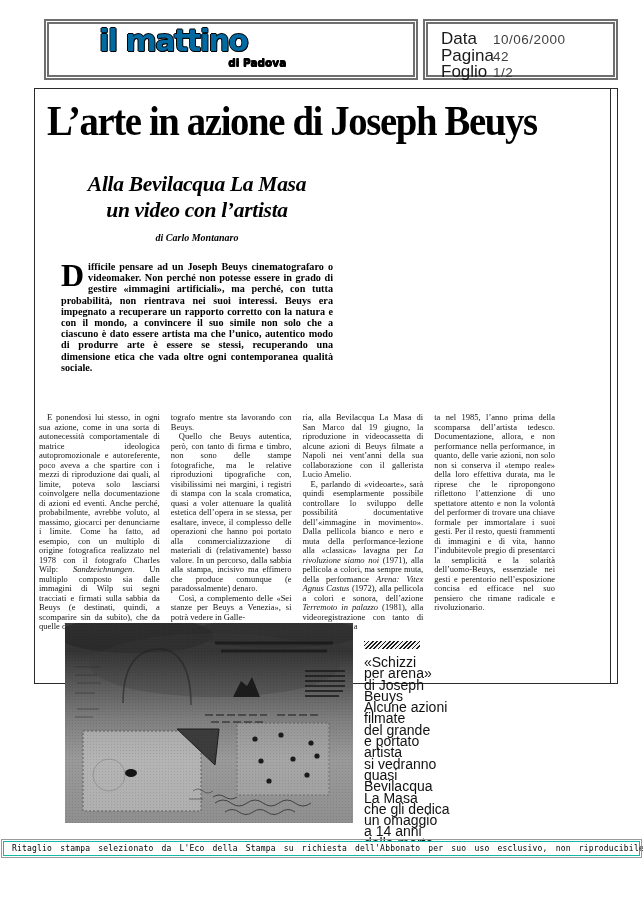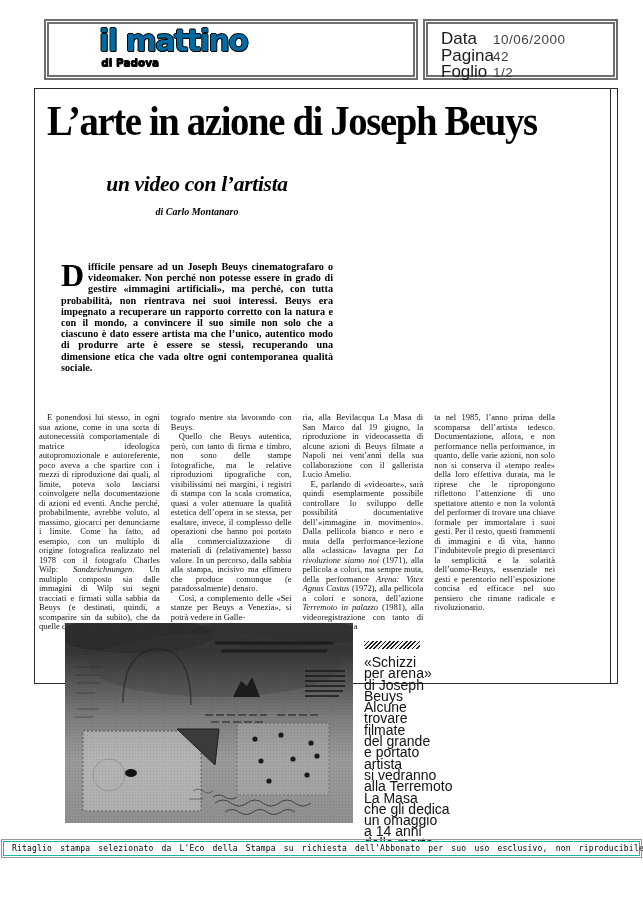--- a/index.html
+++ b/index.html
@@ -22,6 +22,7 @@
     margin:0 0 0 52px; font-family:"DejaVu Sans", sans-serif; font-weight:bold;
     font-size:10.5px; letter-spacing:0; color:#000;
     text-shadow:0.5px 0 #000,0 0.5px #000,0.5px 0.5px #000;
+    text-align:center;
   }
   .info-row { display:flex; align-items:baseline; height:16.5px; }
   .info-label { width:52px; font-family:"Liberation Sans", sans-serif; font-size:17px; color:#1a1a1a; }

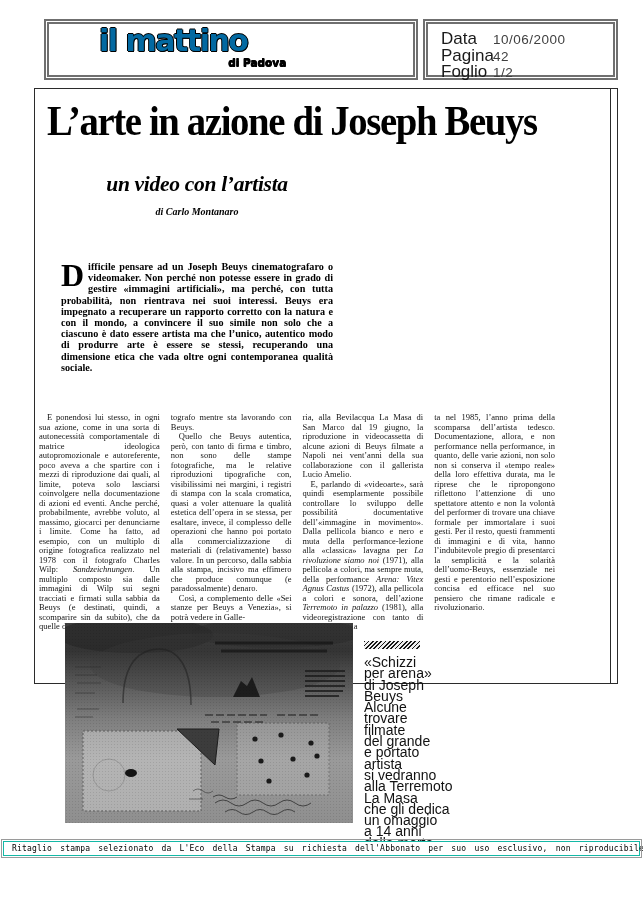--- a/index.html
+++ b/index.html
@@ -110,6 +110,7 @@
     <div class="headline">L’arte in azione di Joseph Beuys</div>
 
     <div class="subhead-block">
+      <div class="subhead">Alla Bevilacqua La Masa</div>
       <div class="subhead">un video con l’artista</div>
       <div class="byline">di Carlo Montanaro</div>
     </div>

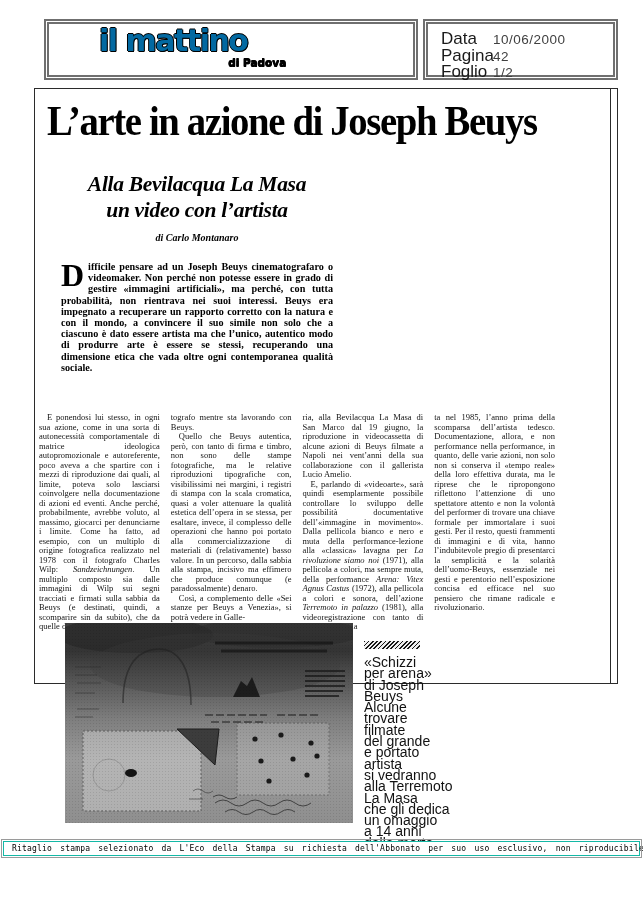--- a/index.html
+++ b/index.html
@@ -185,7 +185,7 @@
         <div class="cap-line">per arena»</div>
         <div class="cap-line">di Joseph</div>
         <div class="cap-line">Beuys</div>
-        <div class="cap-line">Alcune trovare</div>
+        <div class="cap-line">Alcune azioni</div>
         <div class="cap-line">filmate</div>
         <div class="cap-line">del grande</div>
         <div class="cap-line">e portato</div>

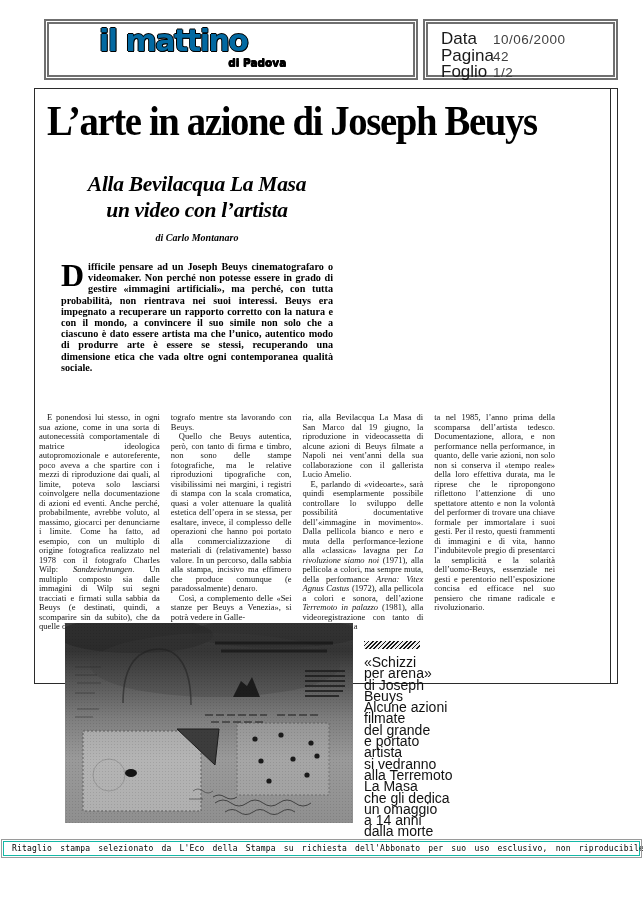--- a/index.html
+++ b/index.html
@@ -191,7 +191,7 @@
         <div class="cap-line">e portato</div>
         <div class="cap-line">artista</div>
         <div class="cap-line">si vedranno</div>
-        <div class="cap-line">alla Terremoto</div>
+        <div class="cap-line">quasi Bevilacqua</div>
         <div class="cap-line">La Masa</div>
         <div class="cap-line">che gli dedica</div>
         <div class="cap-line">un omaggio</div>

